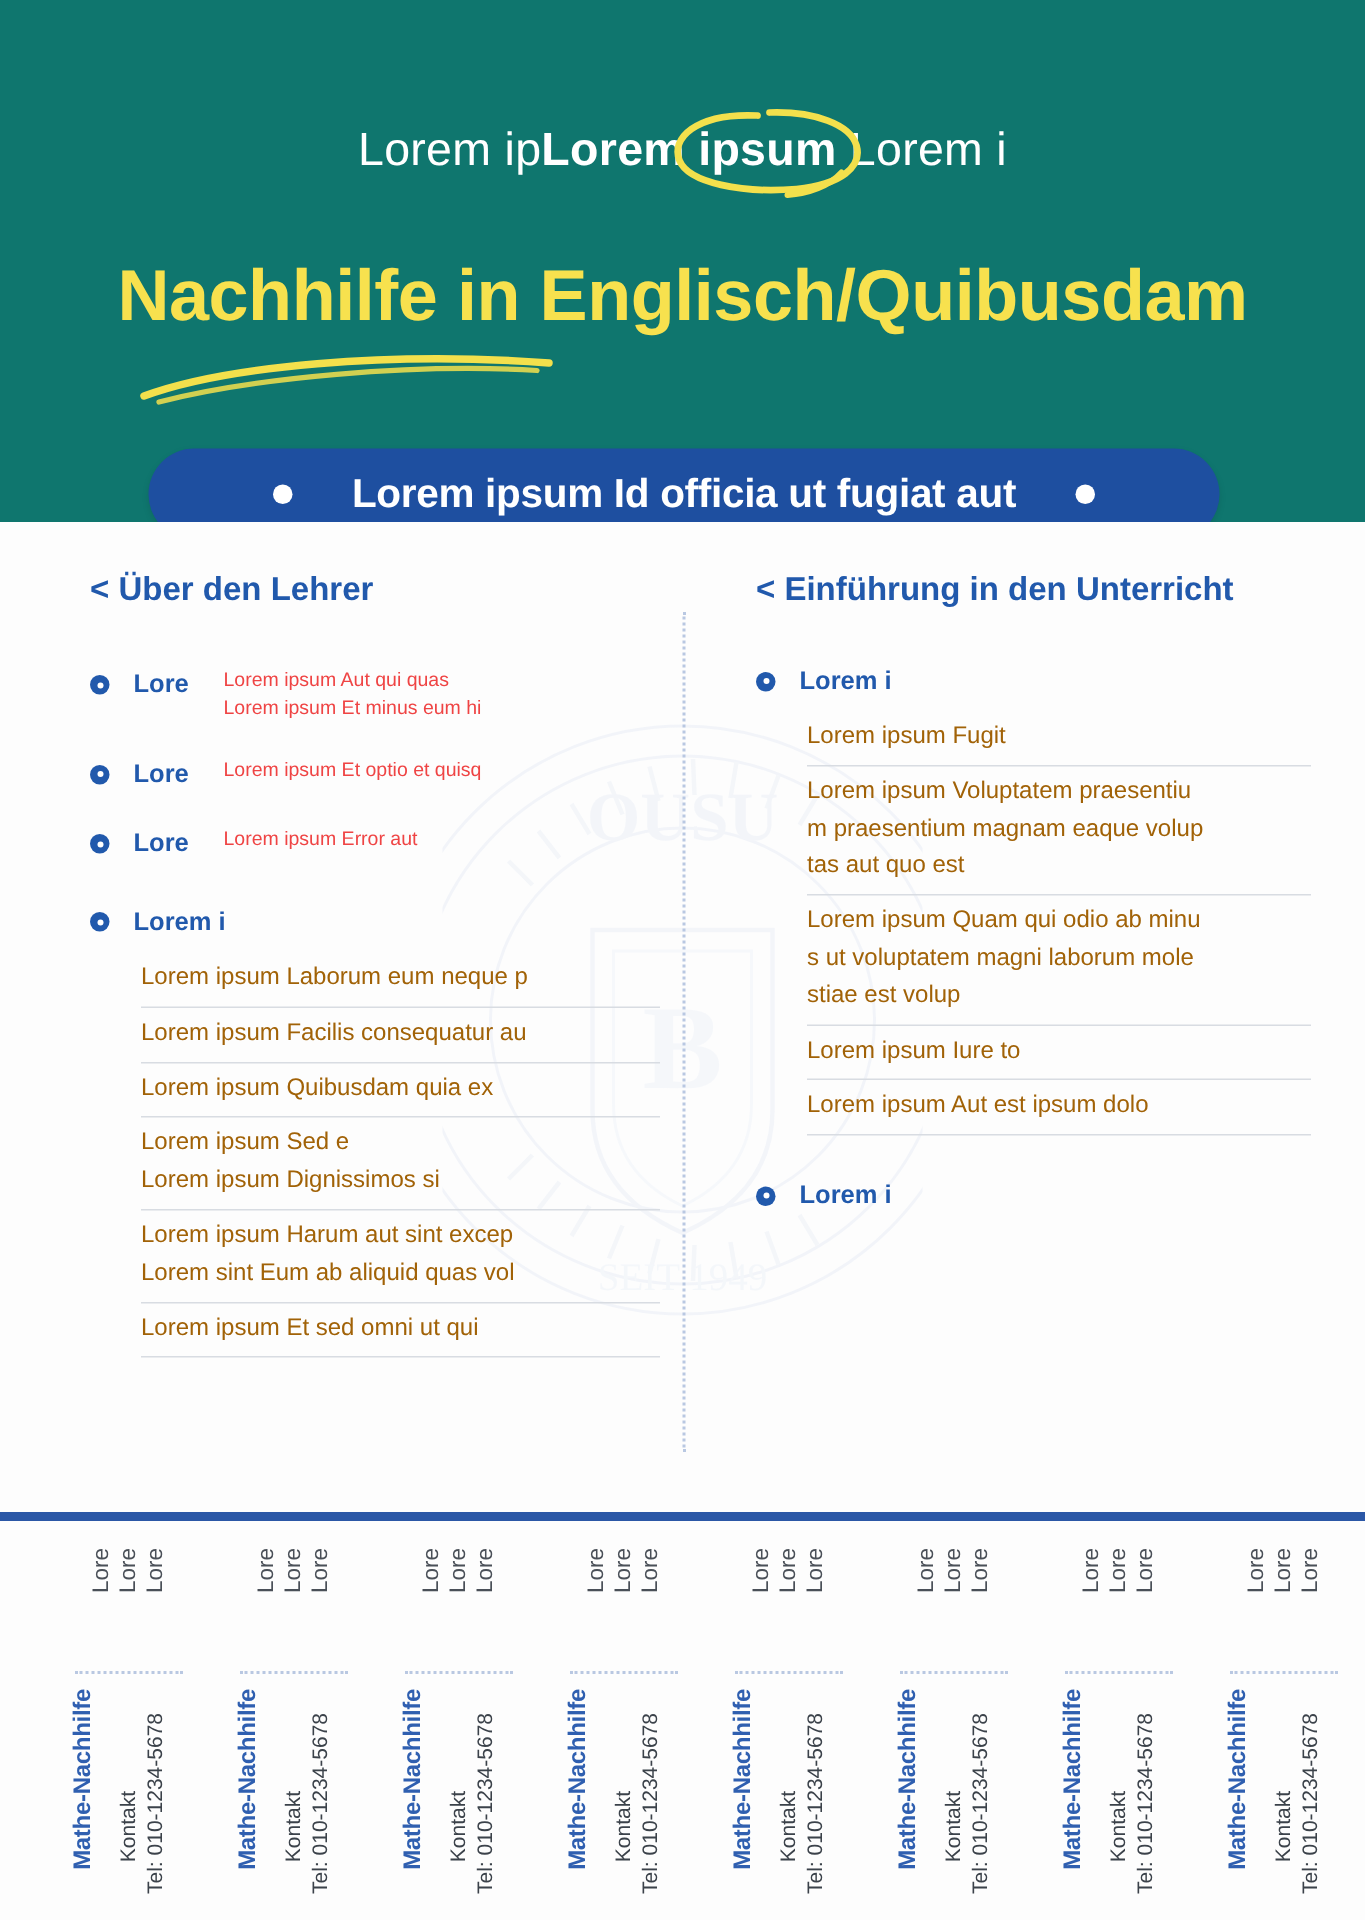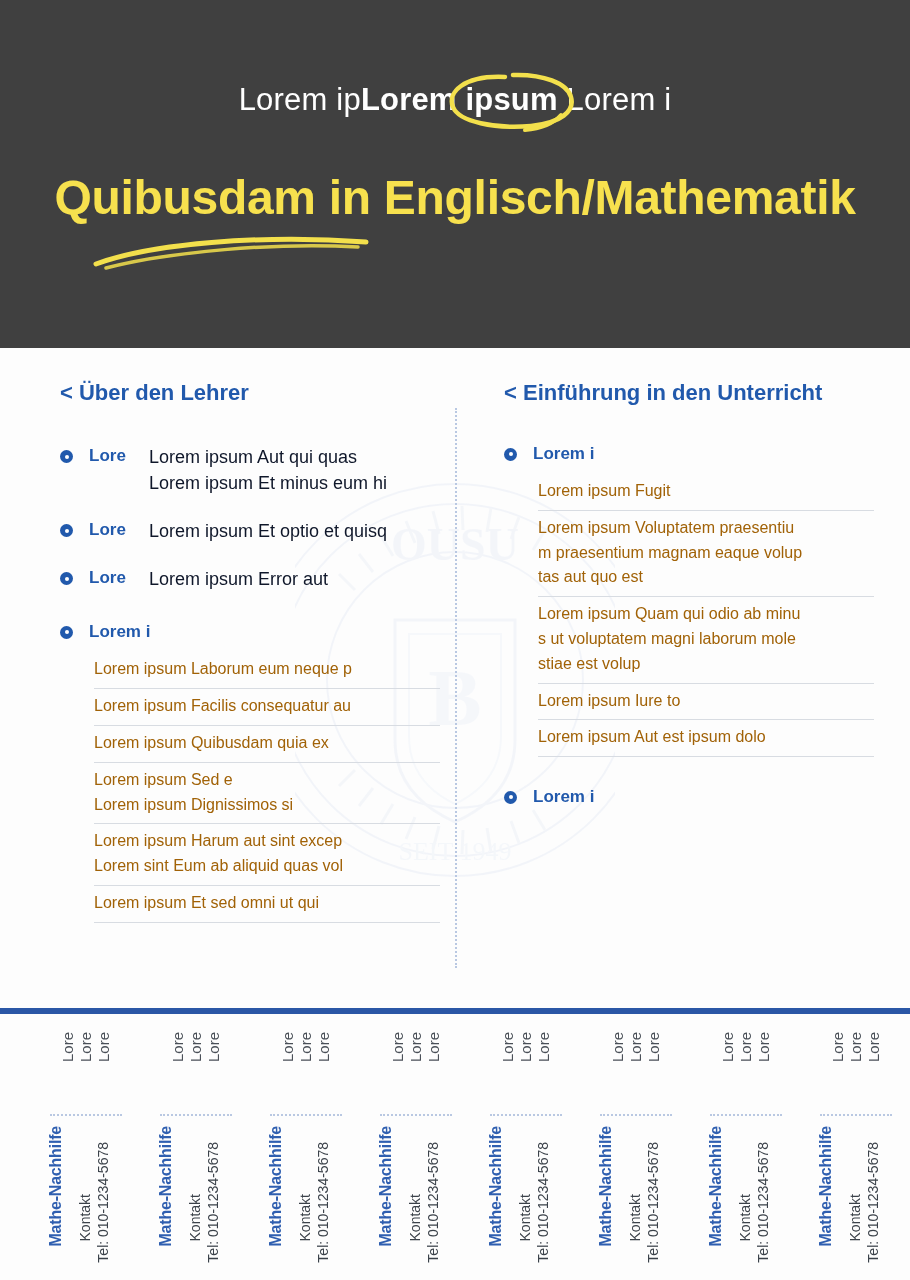--- a/index.html
+++ b/index.html
@@ -15,7 +15,7 @@
   
   .header{
     position:absolute;left:0;top:0;width:910px;height:348px;
-    background:#404040;
+    background:#0f766e;
     overflow:hidden;
   }
   .eyebrow{

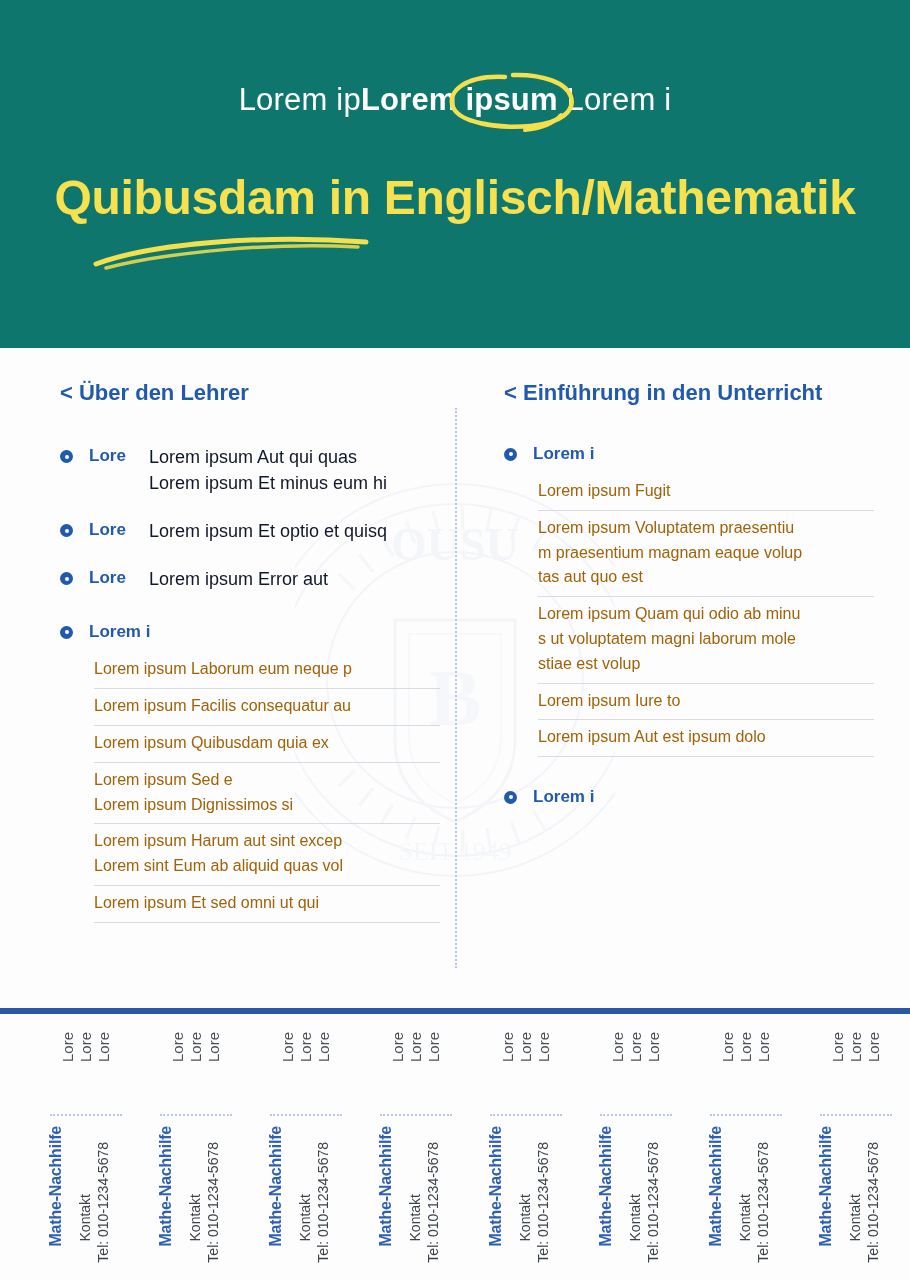--- a/index.html
+++ b/index.html
@@ -177,7 +177,7 @@
       <path d="M118 46 C 110 55, 96 60, 82 61" fill="none" stroke="#f3e04c" stroke-width="4" stroke-linecap="round"></path>
     </svg>
 
-    <div class="headline">Quibusdam in Englisch/Mathematik</div>
+    <div class="headline">Nachhilfe in Englisch/Quibusdam</div>
 
     <svg class="underswoosh" viewBox="0 0 300 44">
       <path d="M6 36 C 60 16, 170 6, 276 14" fill="none" stroke="#f3e04c" stroke-width="5" stroke-linecap="round"></path>

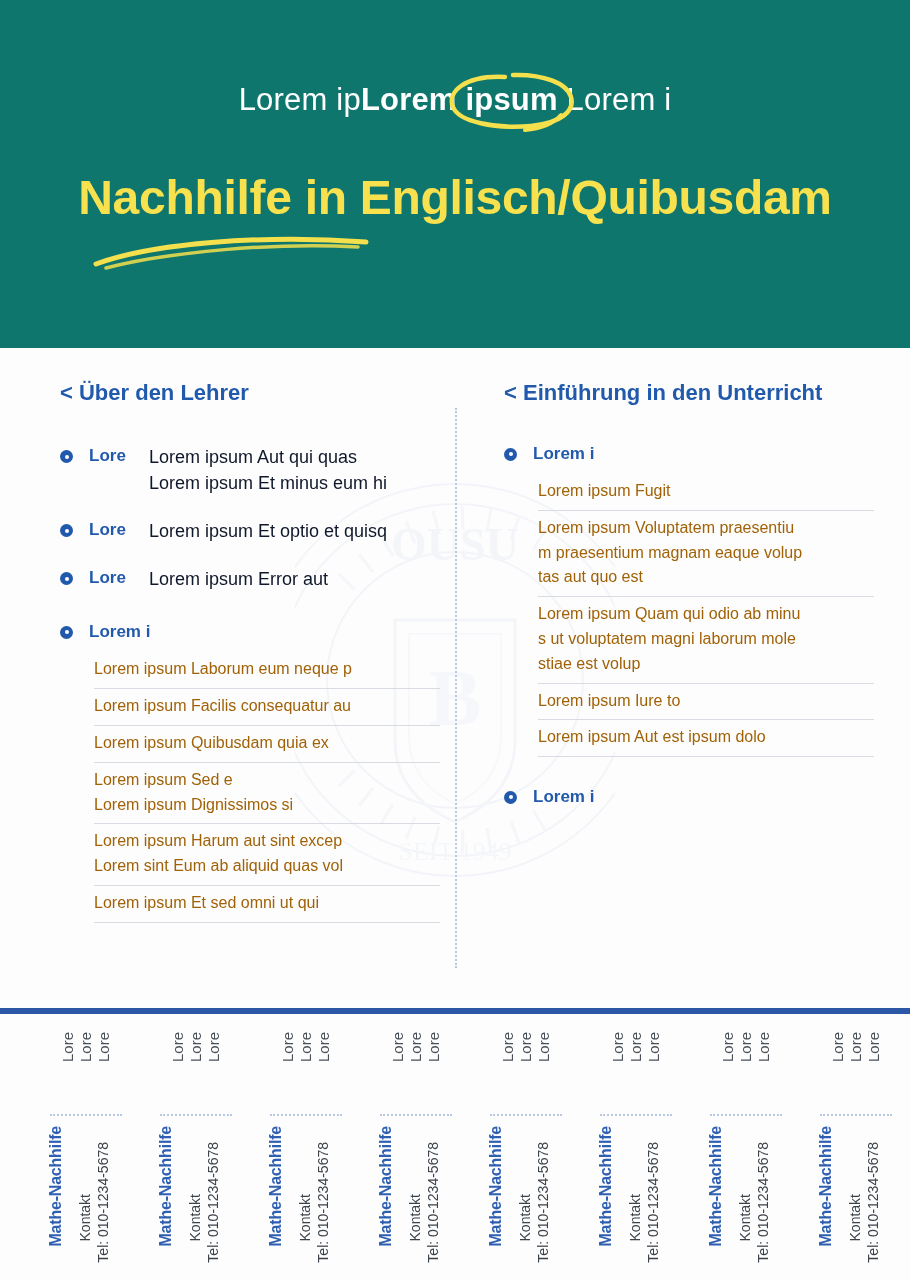--- a/index.html
+++ b/index.html
@@ -184,6 +184,11 @@
       <path d="M16 40 C 78 24, 186 14, 268 19" fill="none" stroke="#f3e04c" stroke-width="3.5" stroke-linecap="round" opacity=".85"></path>
     </svg>
 
+    <div class="pill">
+      <span class="pill-dot left"></span>
+      <span class="pill-text">Lorem ipsum Id officia ut fugiat aut</span>
+      <span class="pill-dot right"></span>
+    </div>
   </div>
 
   <svg class="seal" viewBox="0 0 320 480">

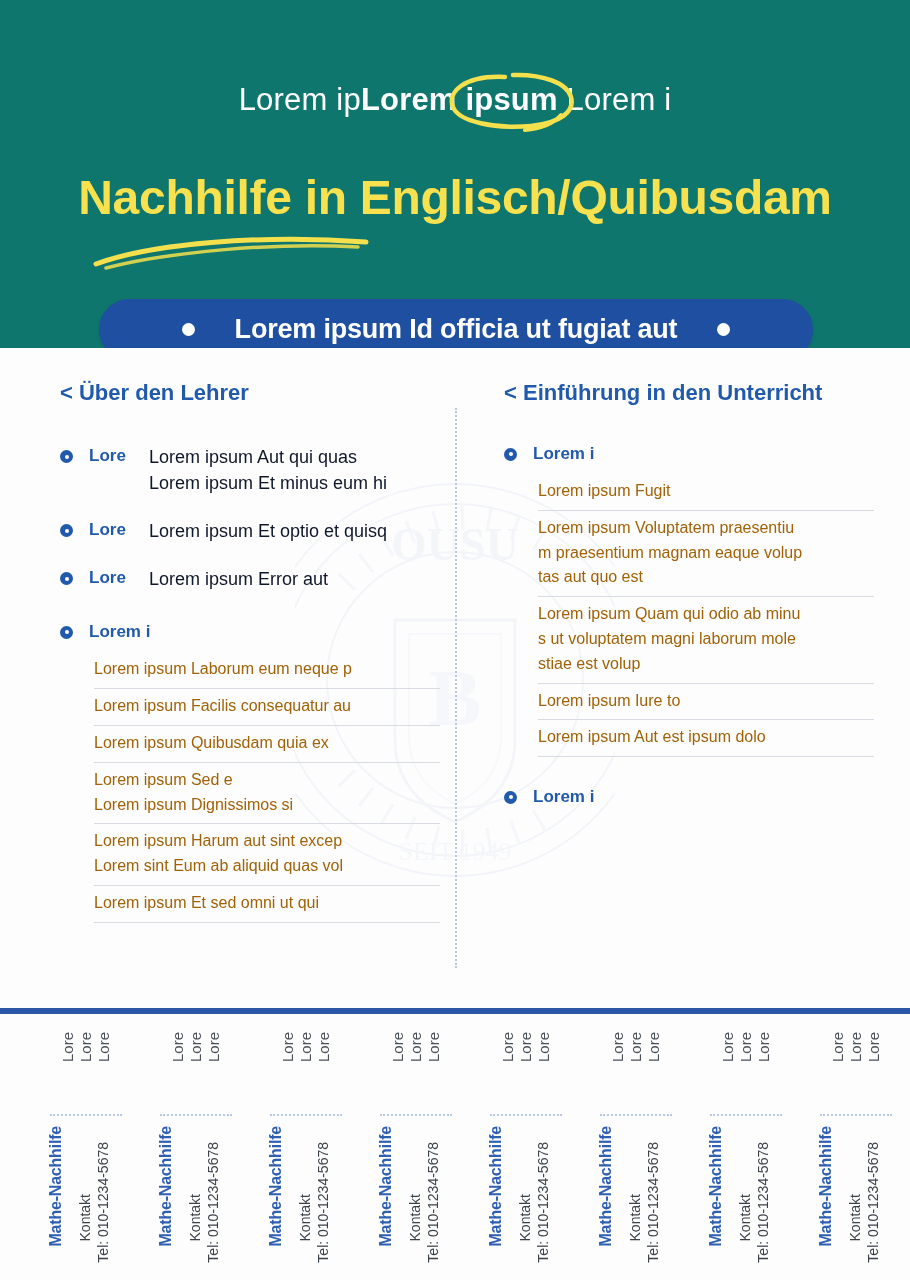--- a/index.html
+++ b/index.html
@@ -103,7 +103,7 @@
     margin-left:16px;width:60px;flex:0 0 auto;line-height:1.45;
   }
   .bullet-val{
-    color:#0f172a;font-size:18px;line-height:1.45;flex:1;
+    color:#ef4444;font-size:13px;line-height:1.45;flex:1;
   }
   .bullet-val .ln{display:block;}
 

